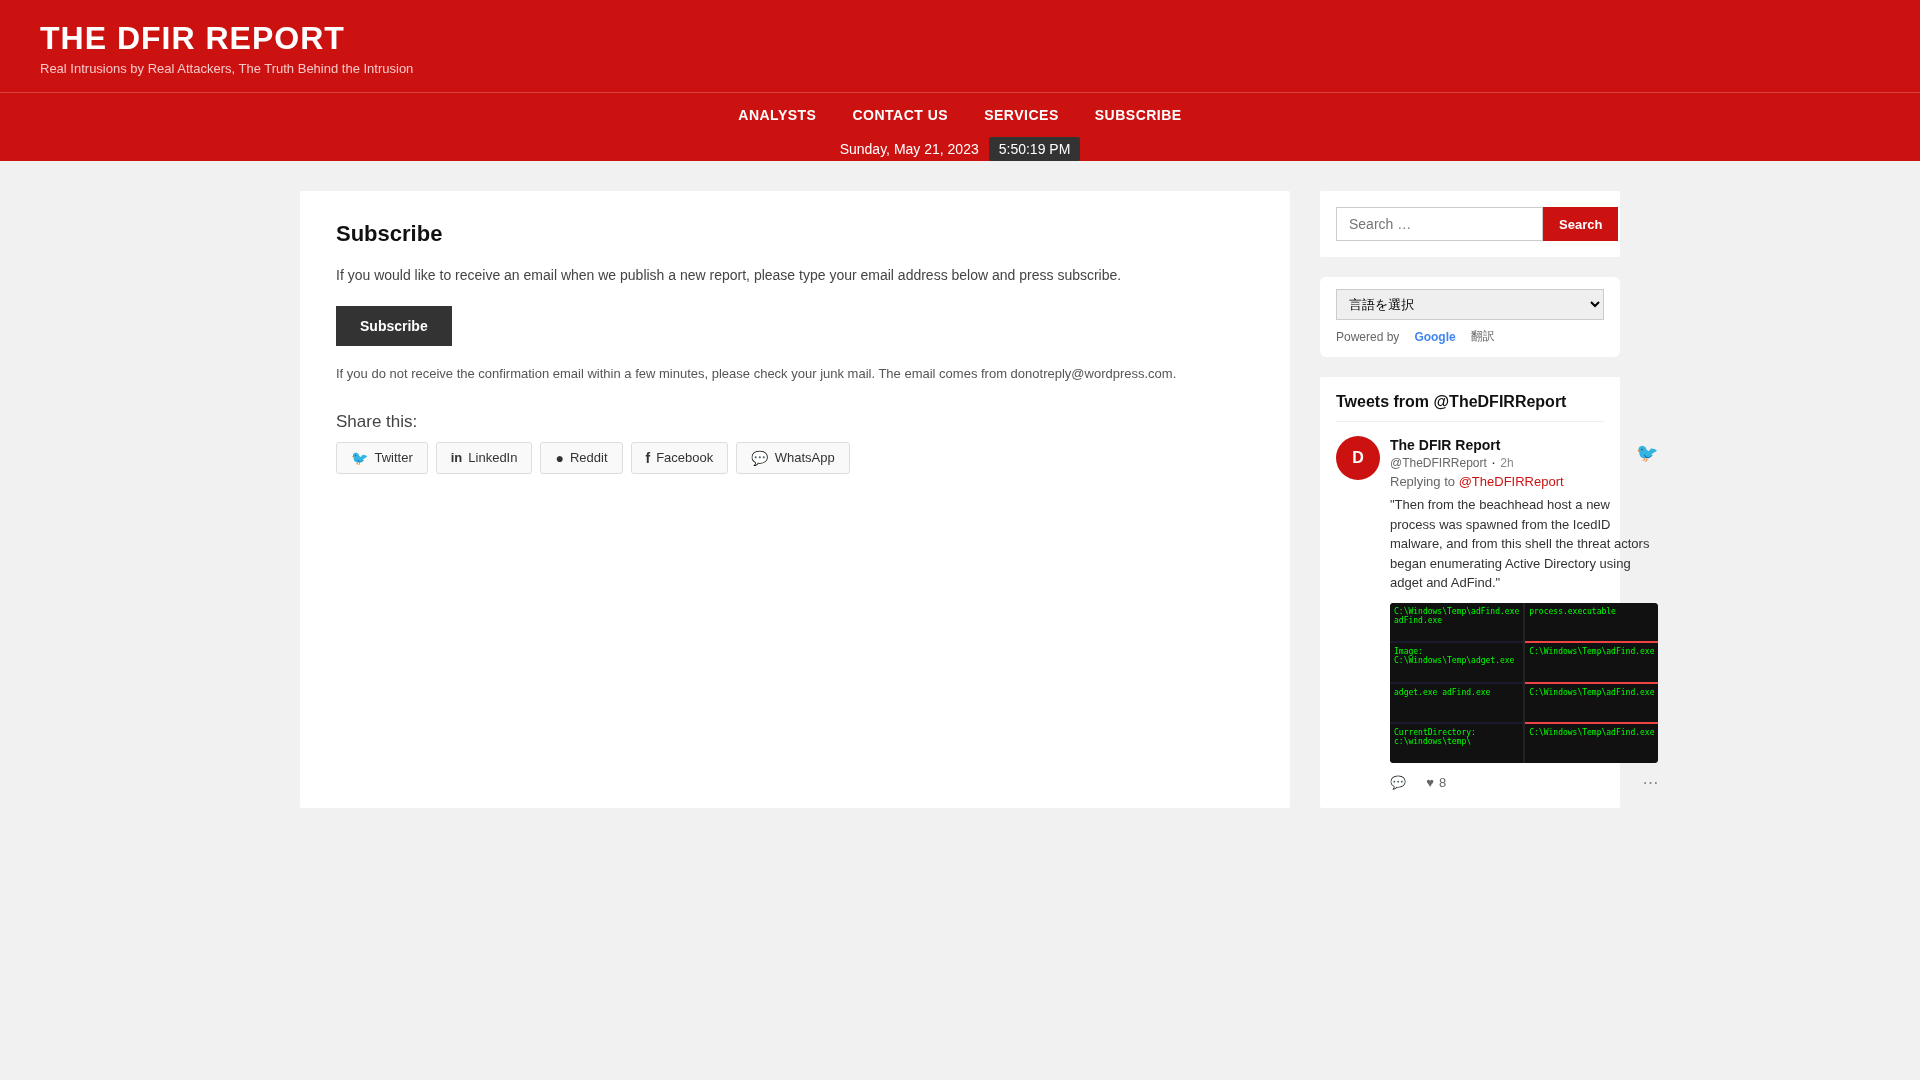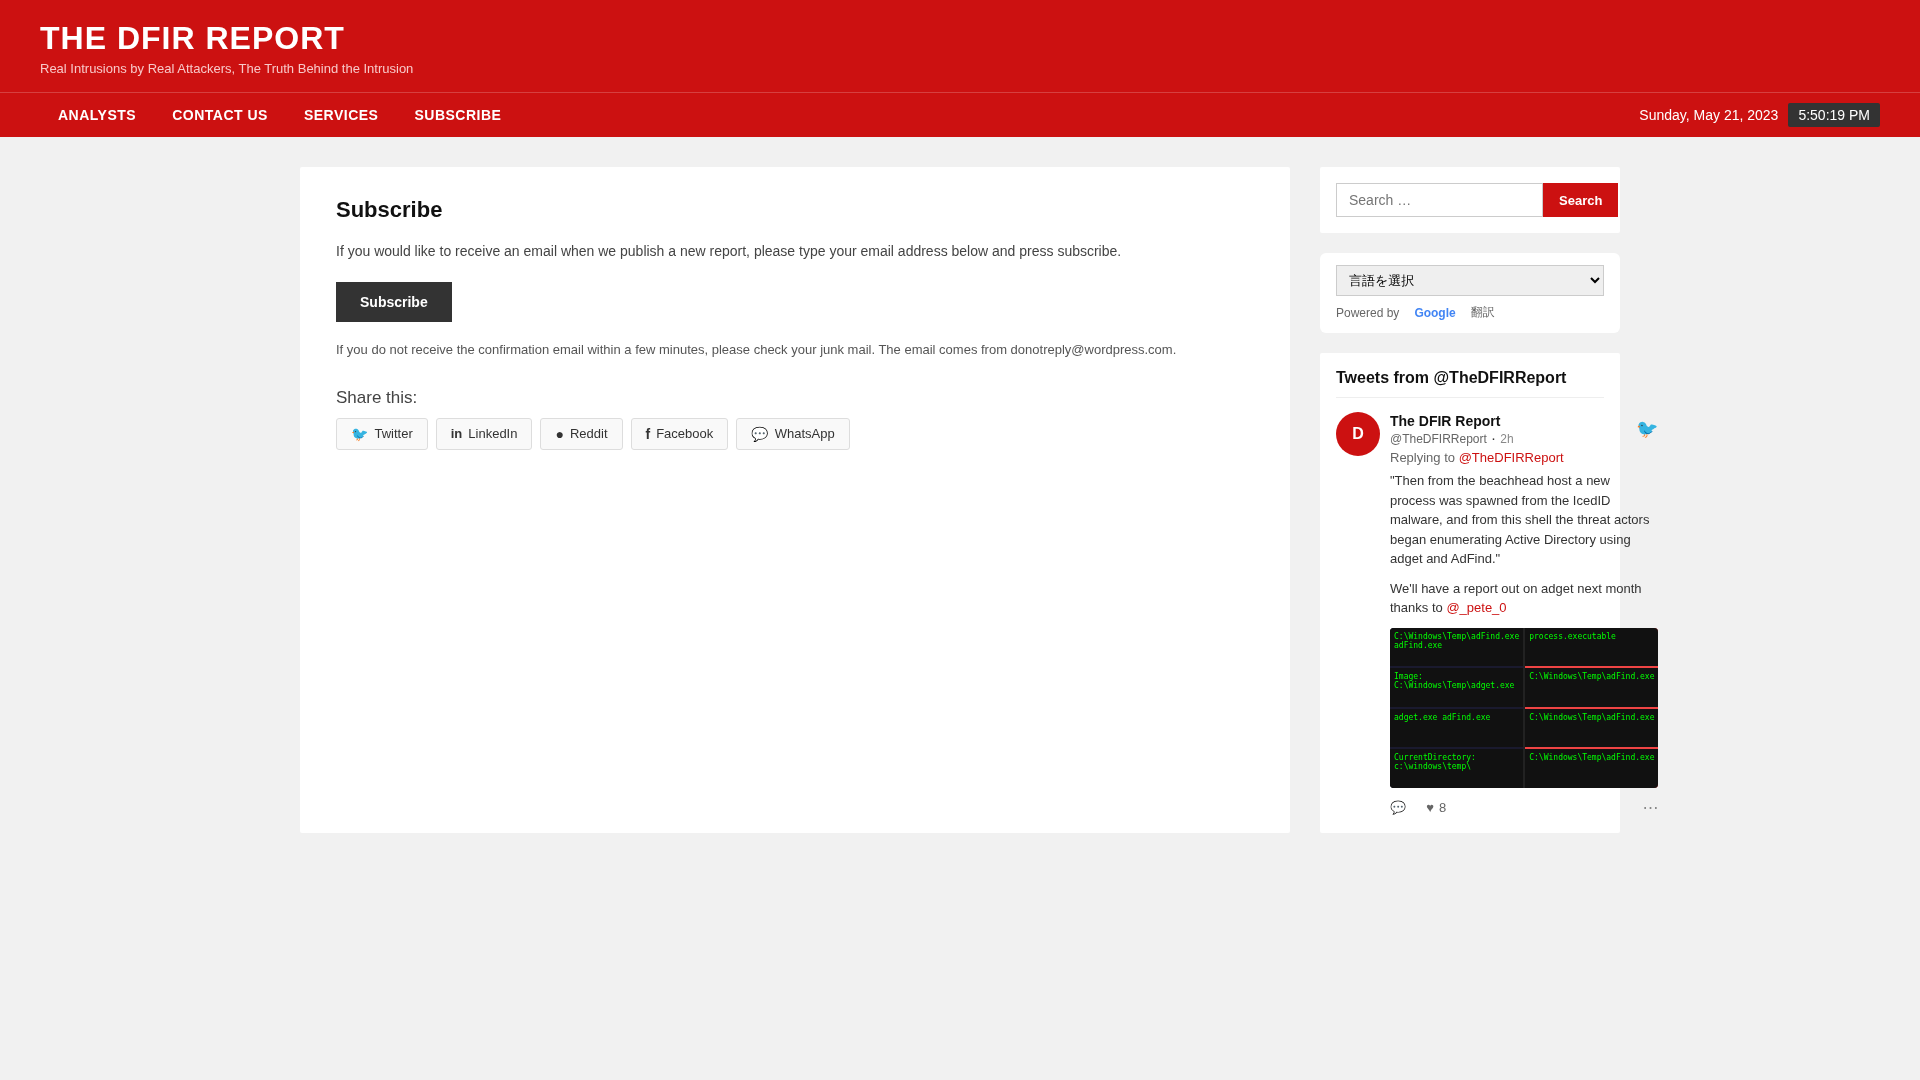--- a/index.html
+++ b/index.html
@@ -30,6 +30,7 @@
       align-items: center;
       justify-content: space-between;
       padding: 0 40px;
+      flex-direction: column;
     }
     .nav-links {
       display: flex;

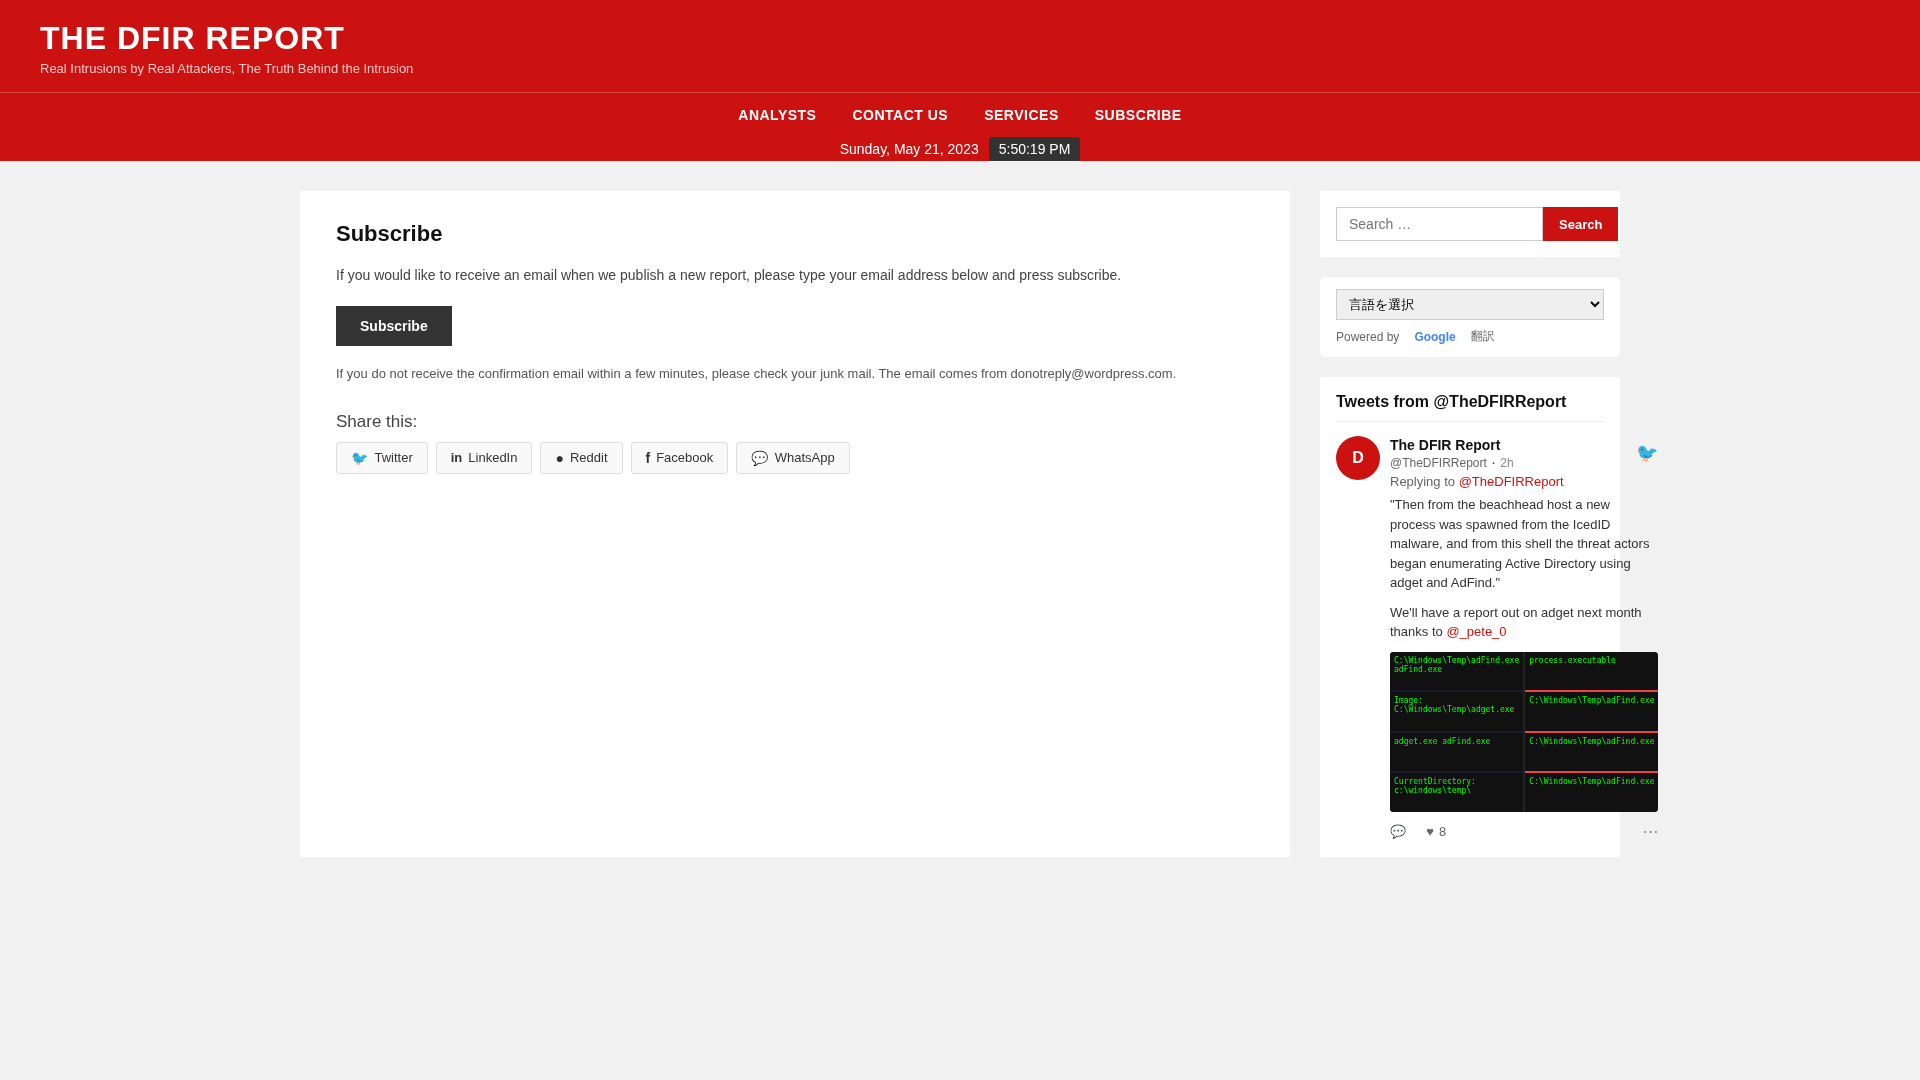--- a/index.html
+++ b/index.html
@@ -438,10 +438,6 @@
             Replying to <a href="#">@TheDFIRReport</a>
           </div>
           <div class="tweet-text">"Then from the beachhead host a new process was spawned from the IcedID malware, and from this shell the threat actors began enumerating Active Directory using adget and AdFind."</div>
-          <div class="tweet-text">
-            <span>We'll have a report out on adget next month thanks to</span>
-            <a href="#">@_pete_0</a>
-          </div>
 
           <div class="tweet-image">
             <div class="tweet-img-left">

